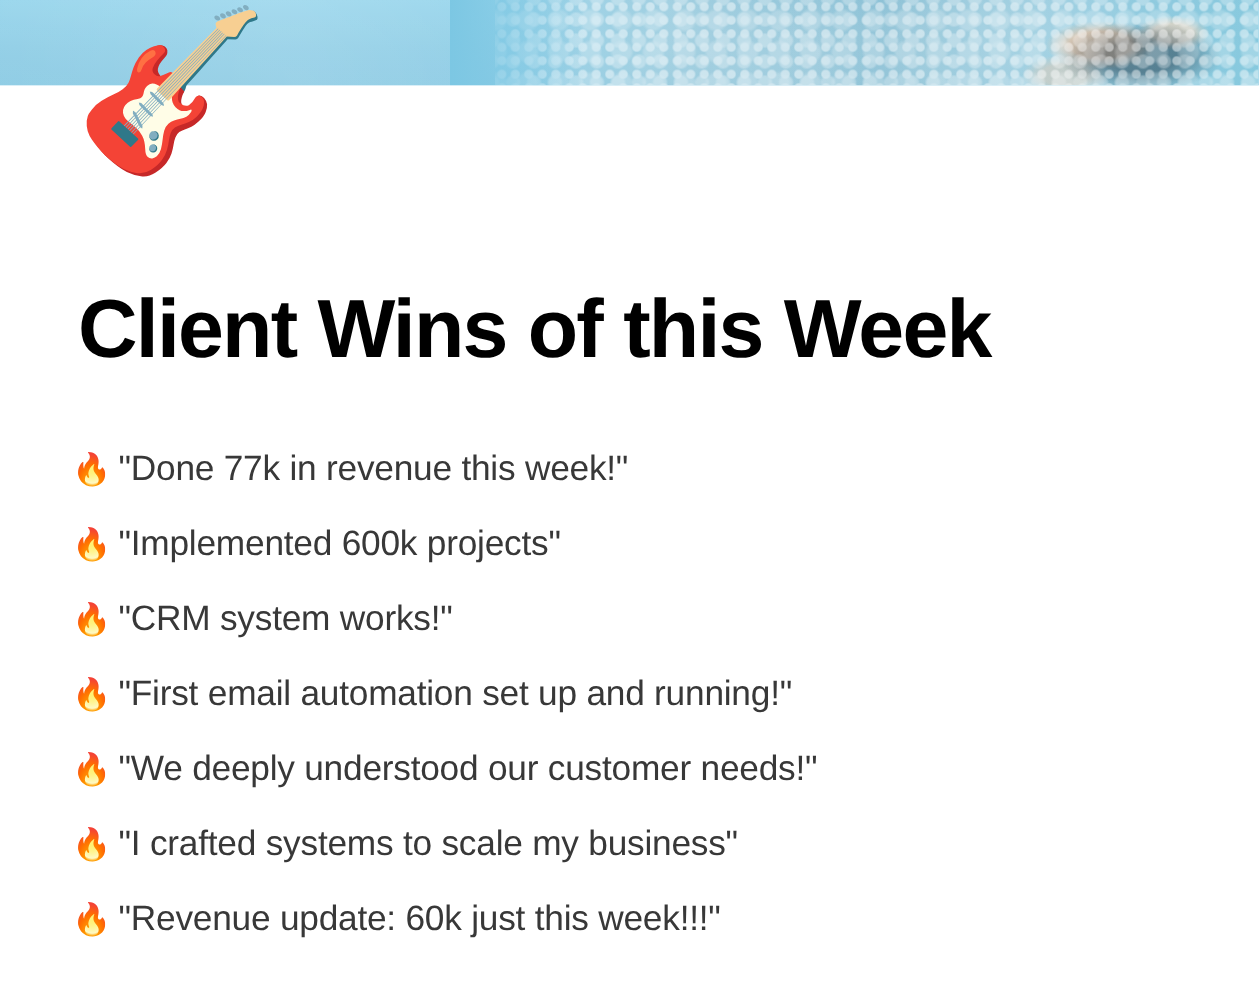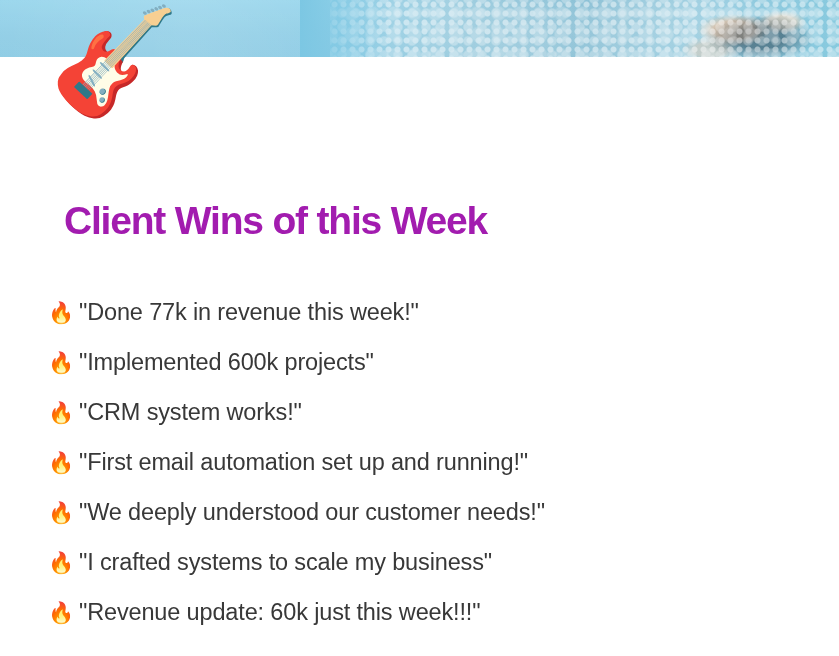--- a/index.html
+++ b/index.html
@@ -105,11 +105,11 @@
     position: absolute;
     left: 48px;
     top: 126px;
-    margin: 16px;
-    font-size: 39px;
+    margin: 4px;
+    font-size: 55px;
     font-weight: bold;
     letter-spacing: -1.2px;
-    color: #a21caf;
+    color: #000000;
     white-space: nowrap;
   }
 

